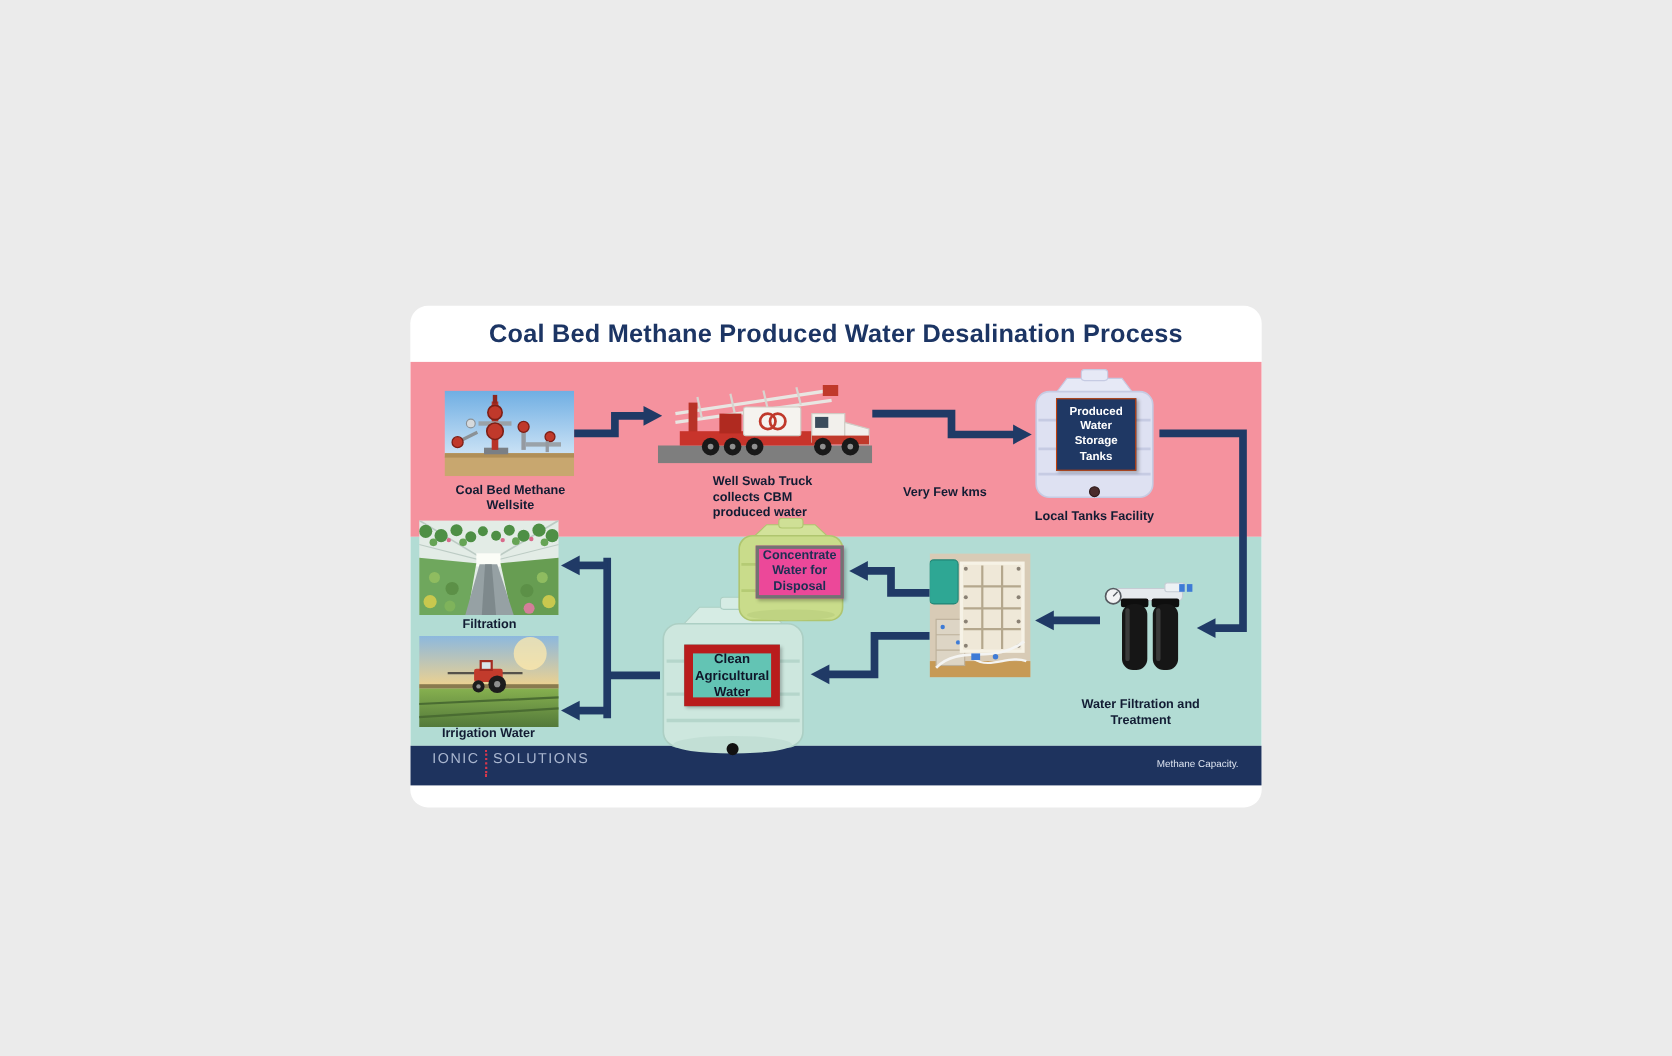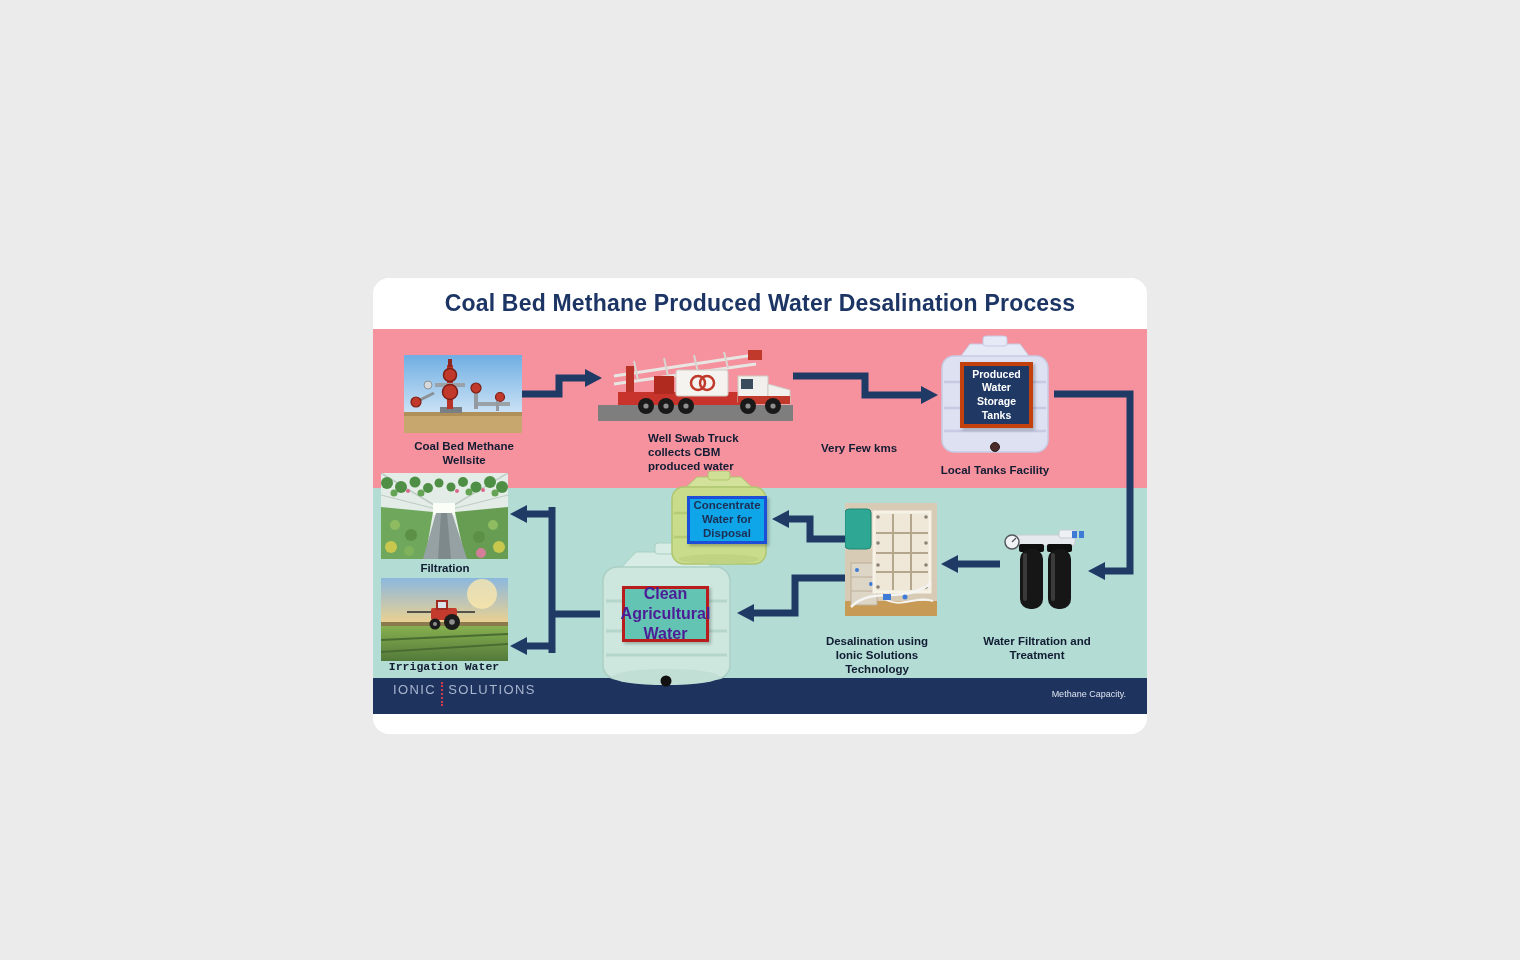--- a/index.html
+++ b/index.html
@@ -26,7 +26,7 @@
              text-align:center; font-weight:bold; white-space:pre-line;
              box-shadow:2px 2px 3px rgba(0,0,0,.25); }
   #tag-storage { left:587px; top:84px; width:73px; height:66px; background:#1F3864;
-                 border:4px solid #c2410c; color:#FFFFFF; font-size:10.5px; line-height:1.3; }
+                 border:1px solid #c2410c; color:#FFFFFF; font-size:10.5px; line-height:1.3; }
   #tag-concentrate { left:314px; top:218px; width:80px; height:48px; background:#0ea5e9;
                  border:3px solid #1d4ed8; color:#1D2F54; font-size:11.5px; line-height:1.2; }
   #tag-clean { left:249px; top:308px; width:87px; height:56px; background:#63C4B4;

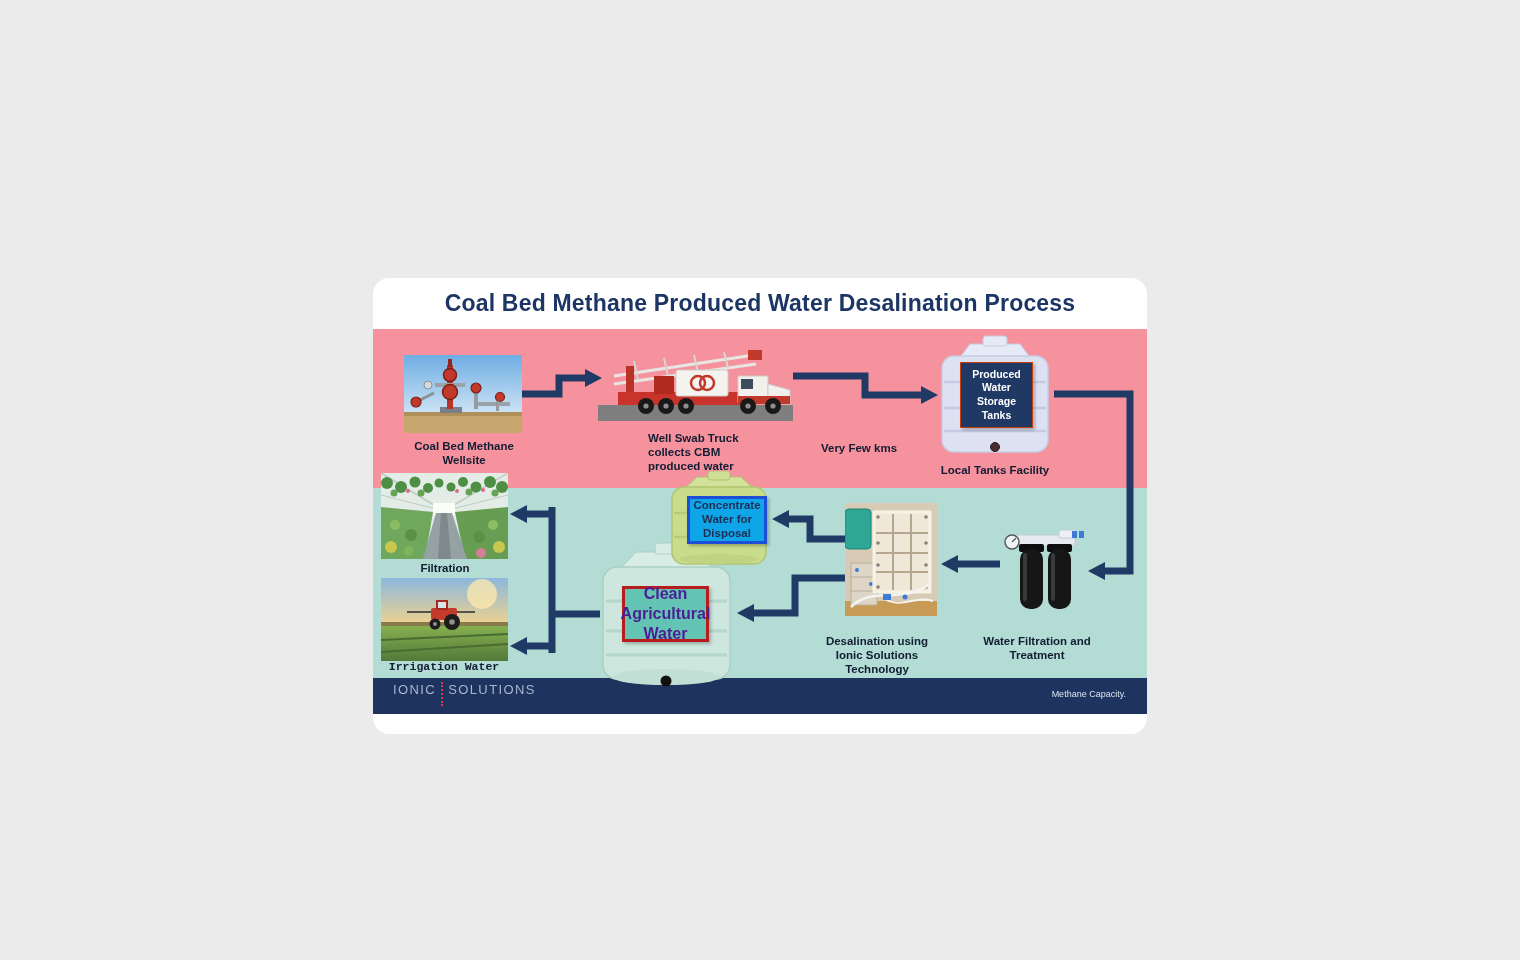--- a/index.html
+++ b/index.html
@@ -27,8 +27,8 @@
              box-shadow:2px 2px 3px rgba(0,0,0,.25); }
   #tag-storage { left:587px; top:84px; width:73px; height:66px; background:#1F3864;
                  border:1px solid #c2410c; color:#FFFFFF; font-size:10.5px; line-height:1.3; }
-  #tag-concentrate { left:314px; top:218px; width:80px; height:48px; background:#0ea5e9;
-                 border:3px solid #1d4ed8; color:#1D2F54; font-size:11.5px; line-height:1.2; }
+  #tag-concentrate { left:314px; top:218px; width:80px; height:48px; background:#ec4899;
+                 border:3px solid #737373; color:#1D2F54; font-size:11.5px; line-height:1.2; }
   #tag-clean { left:249px; top:308px; width:87px; height:56px; background:#63C4B4;
                  border:3px solid #b91c1c; color:#4c1d95; font-size:16px; line-height:1.25; }
 

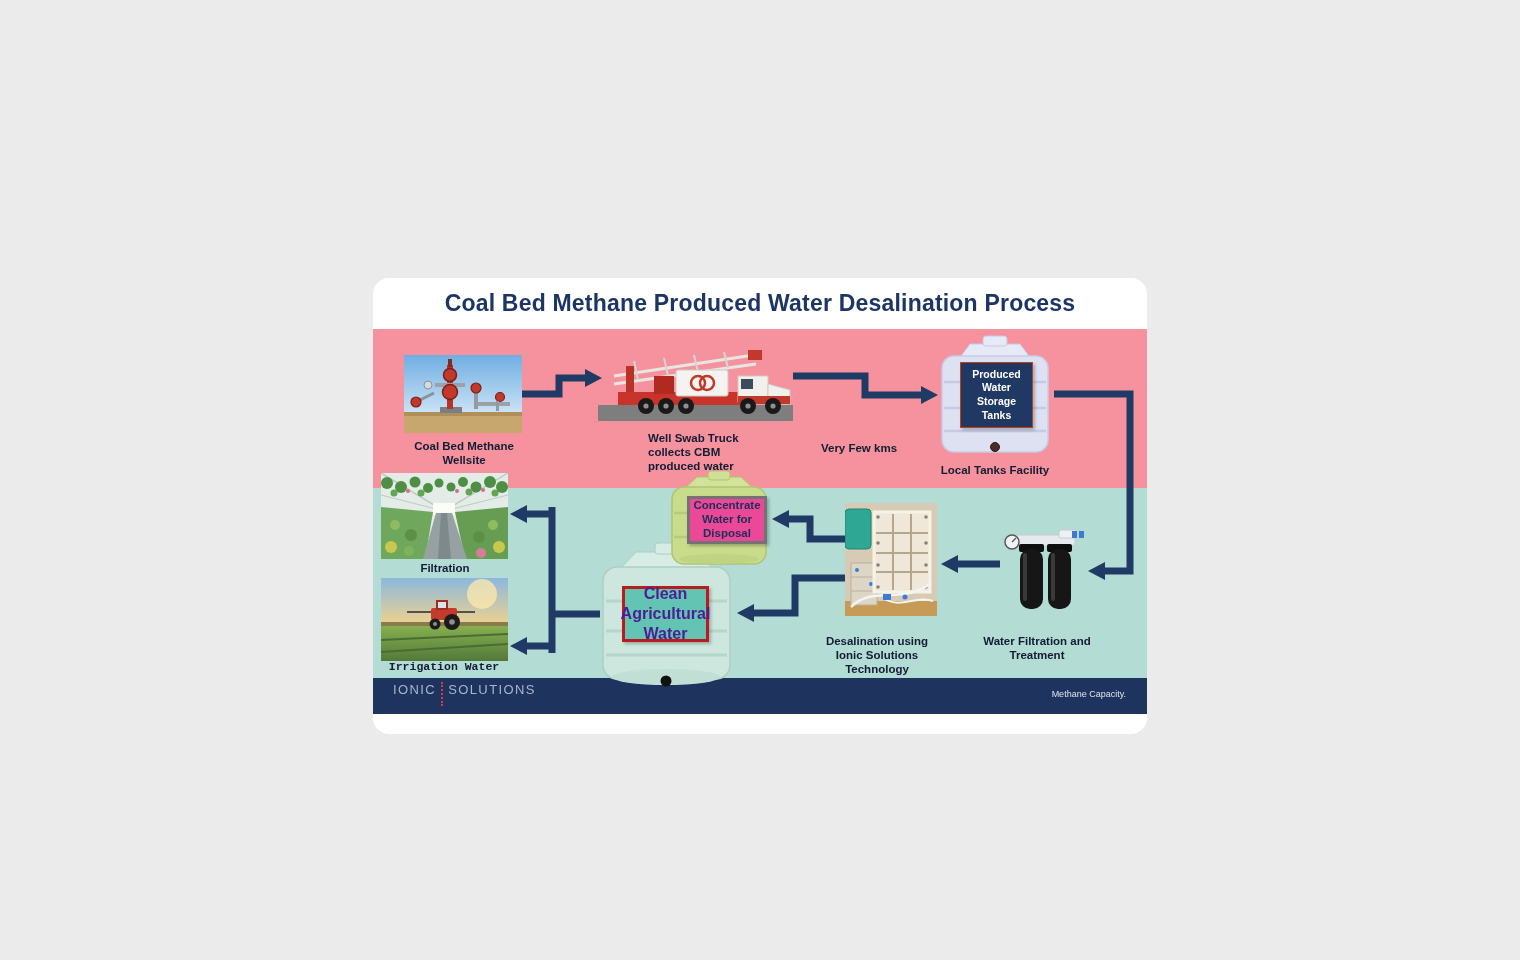--- a/index.html
+++ b/index.html
@@ -30,7 +30,7 @@
   #tag-concentrate { left:314px; top:218px; width:80px; height:48px; background:#ec4899;
                  border:3px solid #737373; color:#1D2F54; font-size:11.5px; line-height:1.2; }
   #tag-clean { left:249px; top:308px; width:87px; height:56px; background:#63C4B4;
-                 border:3px solid #b91c1c; color:#4c1d95; font-size:16px; line-height:1.25; }
+                 border:8px solid #b91c1c; color:#0f172a; font-size:12px; line-height:1.25; }
 
   #arrows { position:absolute; left:0; top:0; width:774px; height:436px; pointer-events:none; }
   #arrows path, #arrows polyline { fill:none; stroke:#203A66; stroke-width:7; }

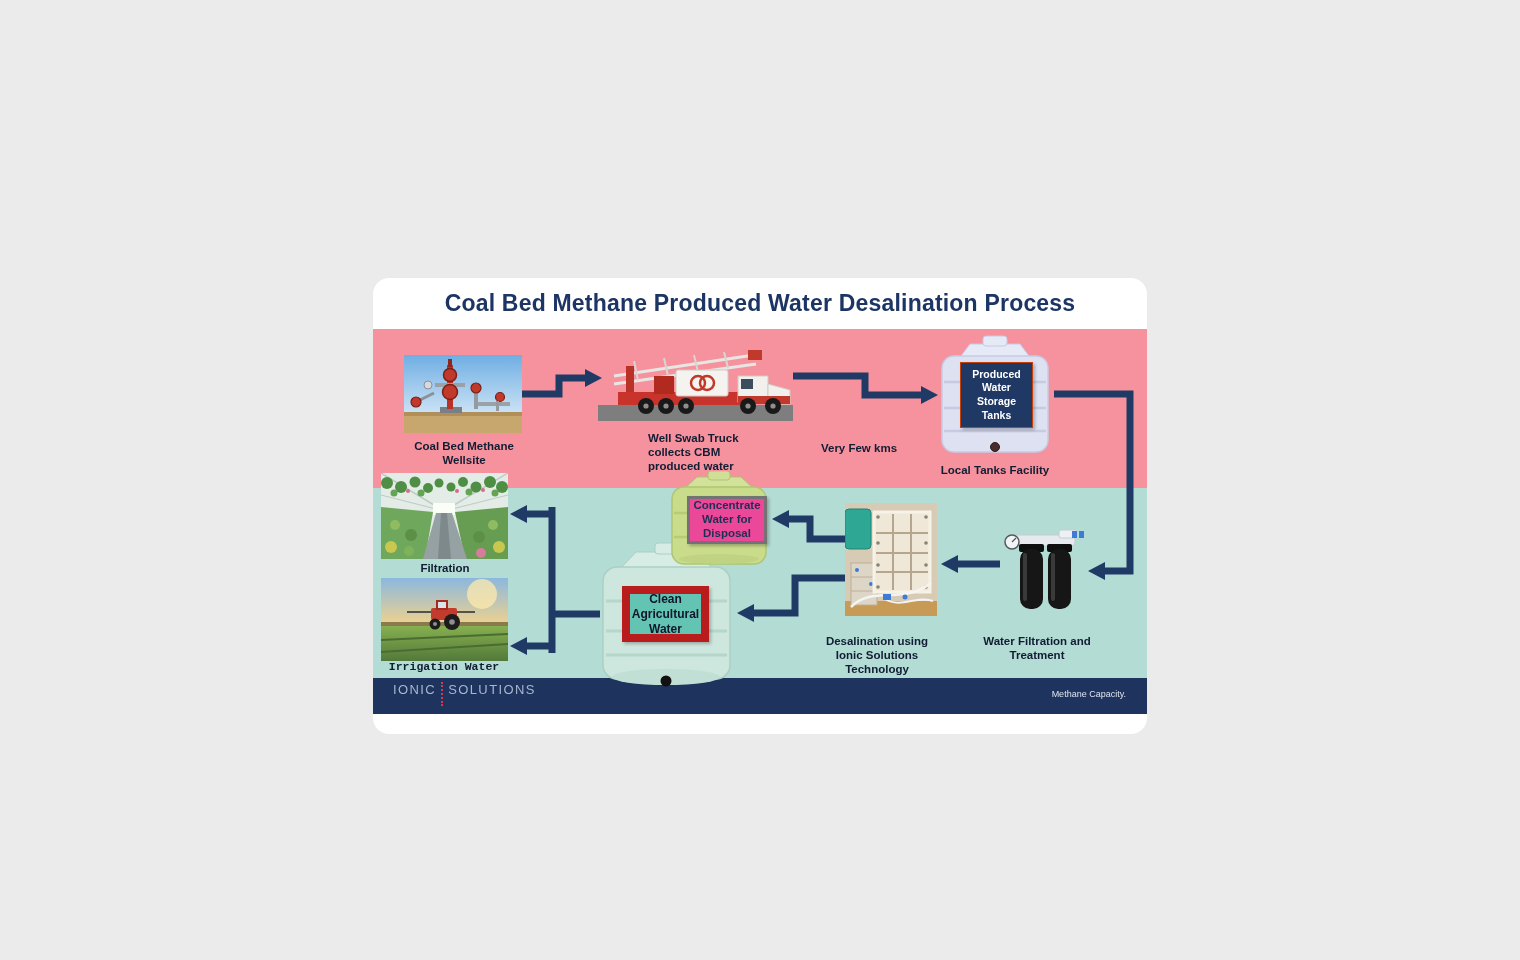--- a/index.html
+++ b/index.html
@@ -295,9 +295,6 @@
     <div class="caption center" style="left:552px; top:185px; width:140px;">Local Tanks Facility</div>
     <div class="caption center" style="left:7px; top:283px; width:130px;">Filtration</div>
     <div class="caption center" style="left:6px; top:382px; width:130px;font-family:Liberation Mono, monospace;">Irrigation Water</div>
-    <div class="caption center" style="left:434px; top:356px; width:140px;">Desalination using
-Ionic Solutions
-Technology</div>
     <div class="caption center" style="left:594px; top:356px; width:140px;">Water Filtration and
 Treatment</div>
 

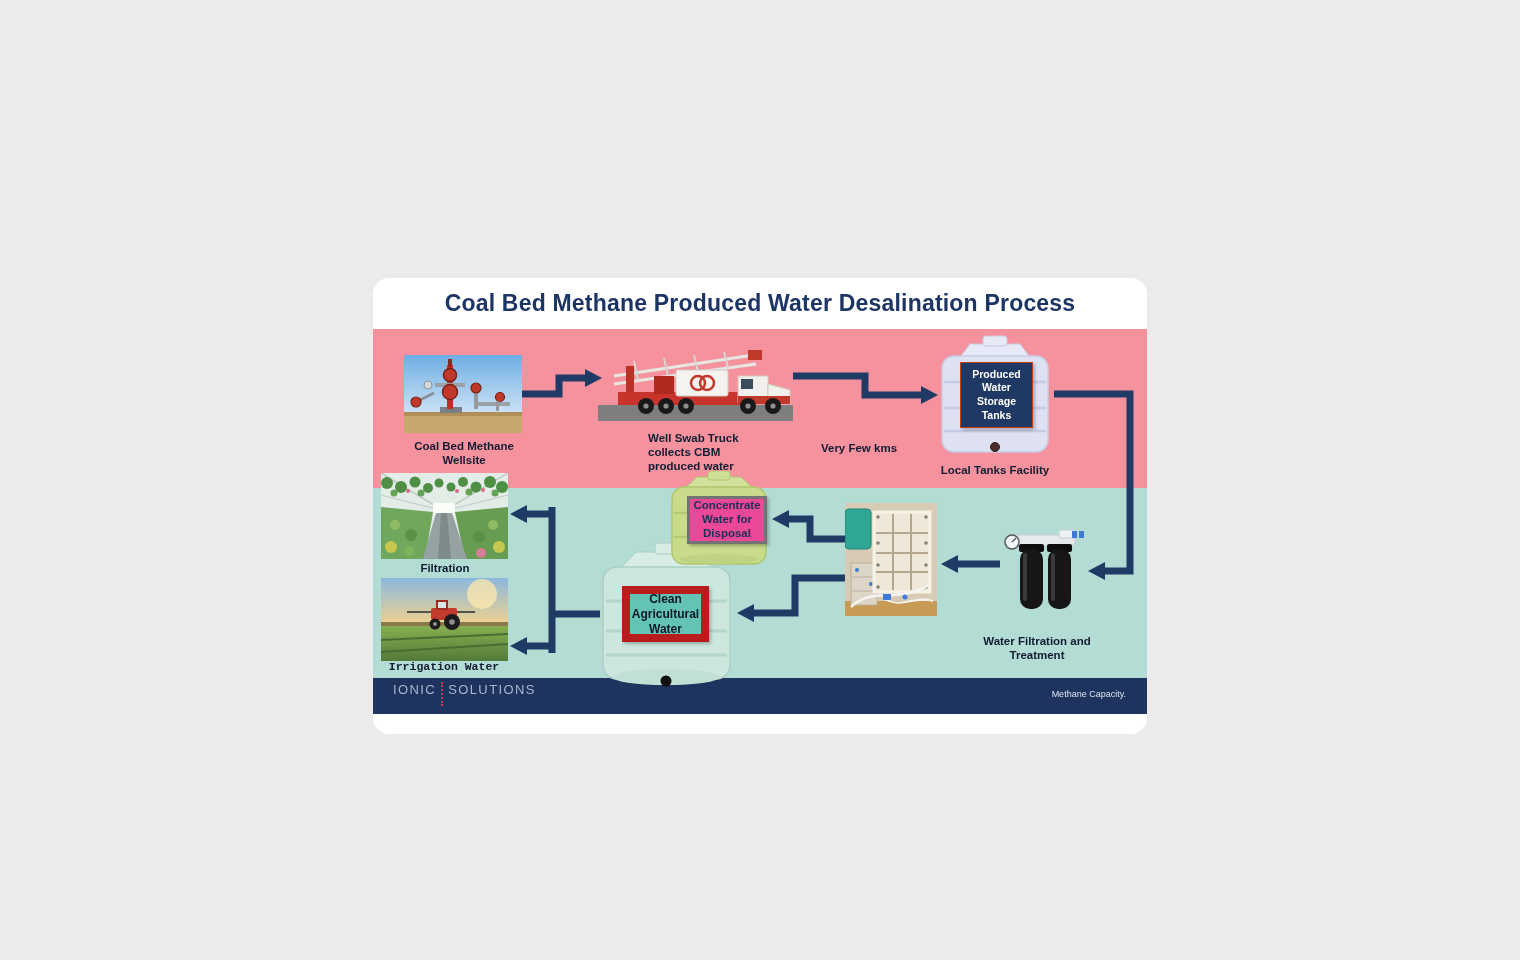--- a/index.html
+++ b/index.html
@@ -294,7 +294,7 @@
     <div class="caption center" style="left:426px; top:163px; width:120px;">Very Few kms</div>
     <div class="caption center" style="left:552px; top:185px; width:140px;">Local Tanks Facility</div>
     <div class="caption center" style="left:7px; top:283px; width:130px;">Filtration</div>
-    <div class="caption center" style="left:6px; top:382px; width:130px;font-family:Liberation Mono, monospace;">Irrigation Water</div>
+    <div class="caption center" style="left:6px; top:382px; width:130px;">Irrigation Water</div>
     <div class="caption center" style="left:594px; top:356px; width:140px;">Water Filtration and
 Treatment</div>
 

